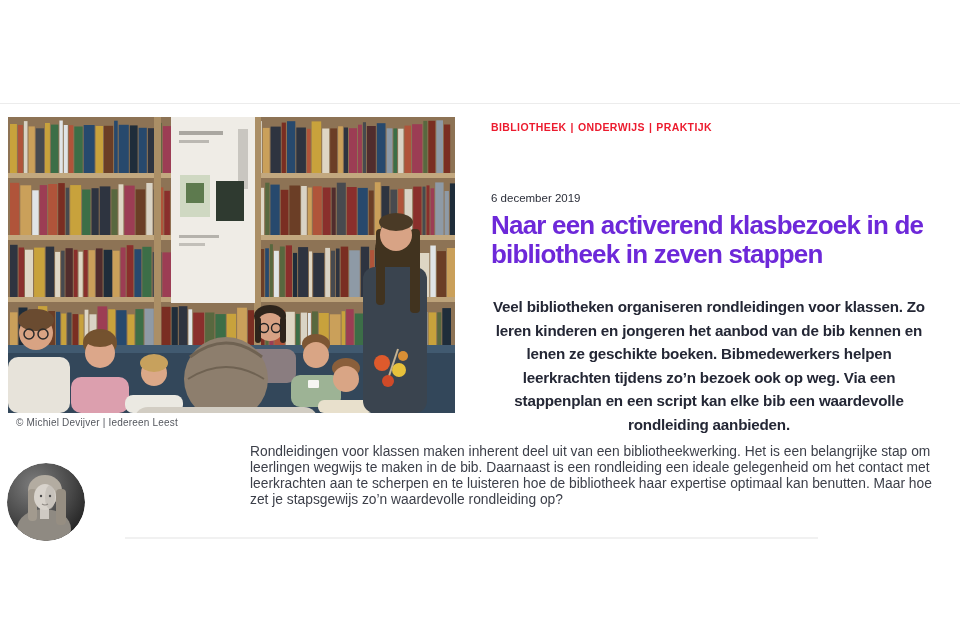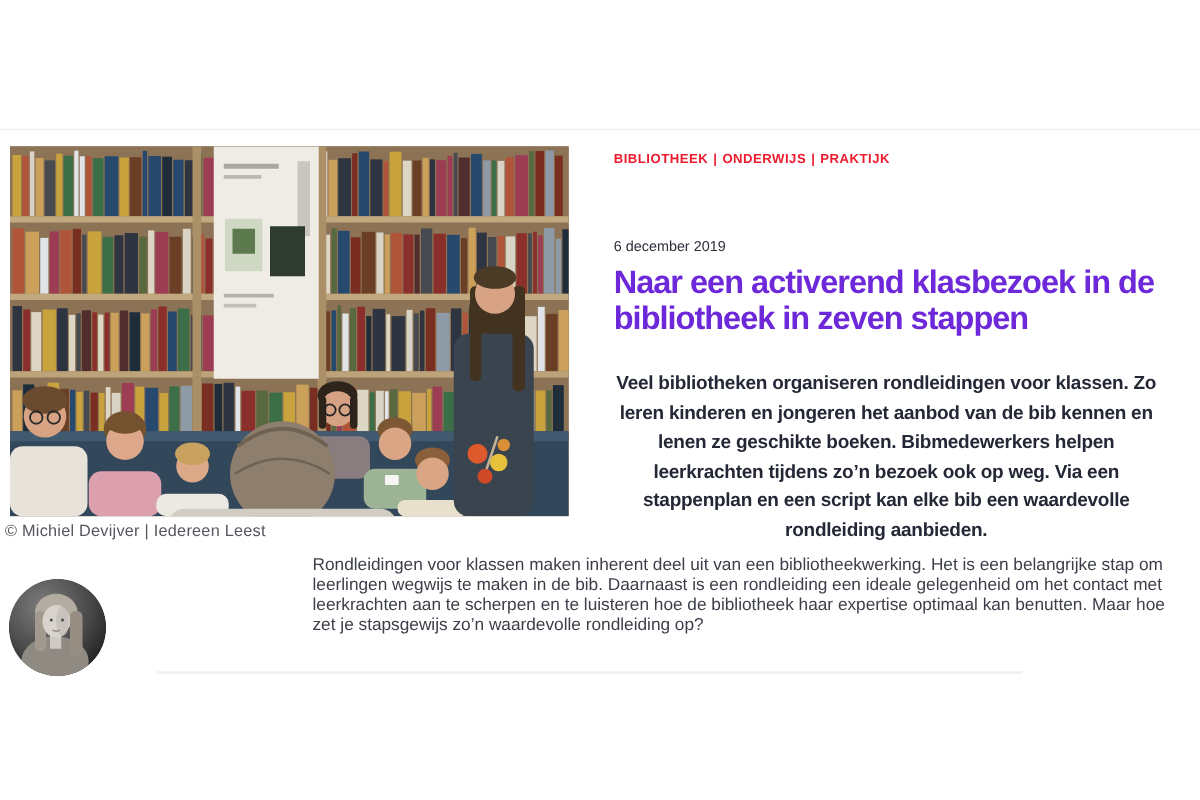--- a/index.html
+++ b/index.html
@@ -8,7 +8,7 @@
   .top-divider{position:absolute;left:0;top:103px;width:960px;height:1px;background:#ececec;}
   .photo{position:absolute;left:8px;top:117px;width:447px;height:296px;overflow:hidden;background:#8d7355;}
   .photo svg{display:block;}
-  .photo-credit{position:absolute;left:4px;top:417px;font-size:13px;color:#54575e;letter-spacing:.2px;text-align:center;}
+  .photo-credit{position:absolute;left:16px;top:417px;font-size:10px;color:#54575e;letter-spacing:.2px;text-align:center;}
   .right-col{position:absolute;left:491px;top:117px;width:456px;}
   .tags{position:absolute;left:0;top:4px;font-size:10.5px;font-weight:700;letter-spacing:.4px;
         color:#ec1b2e;white-space:nowrap;}

